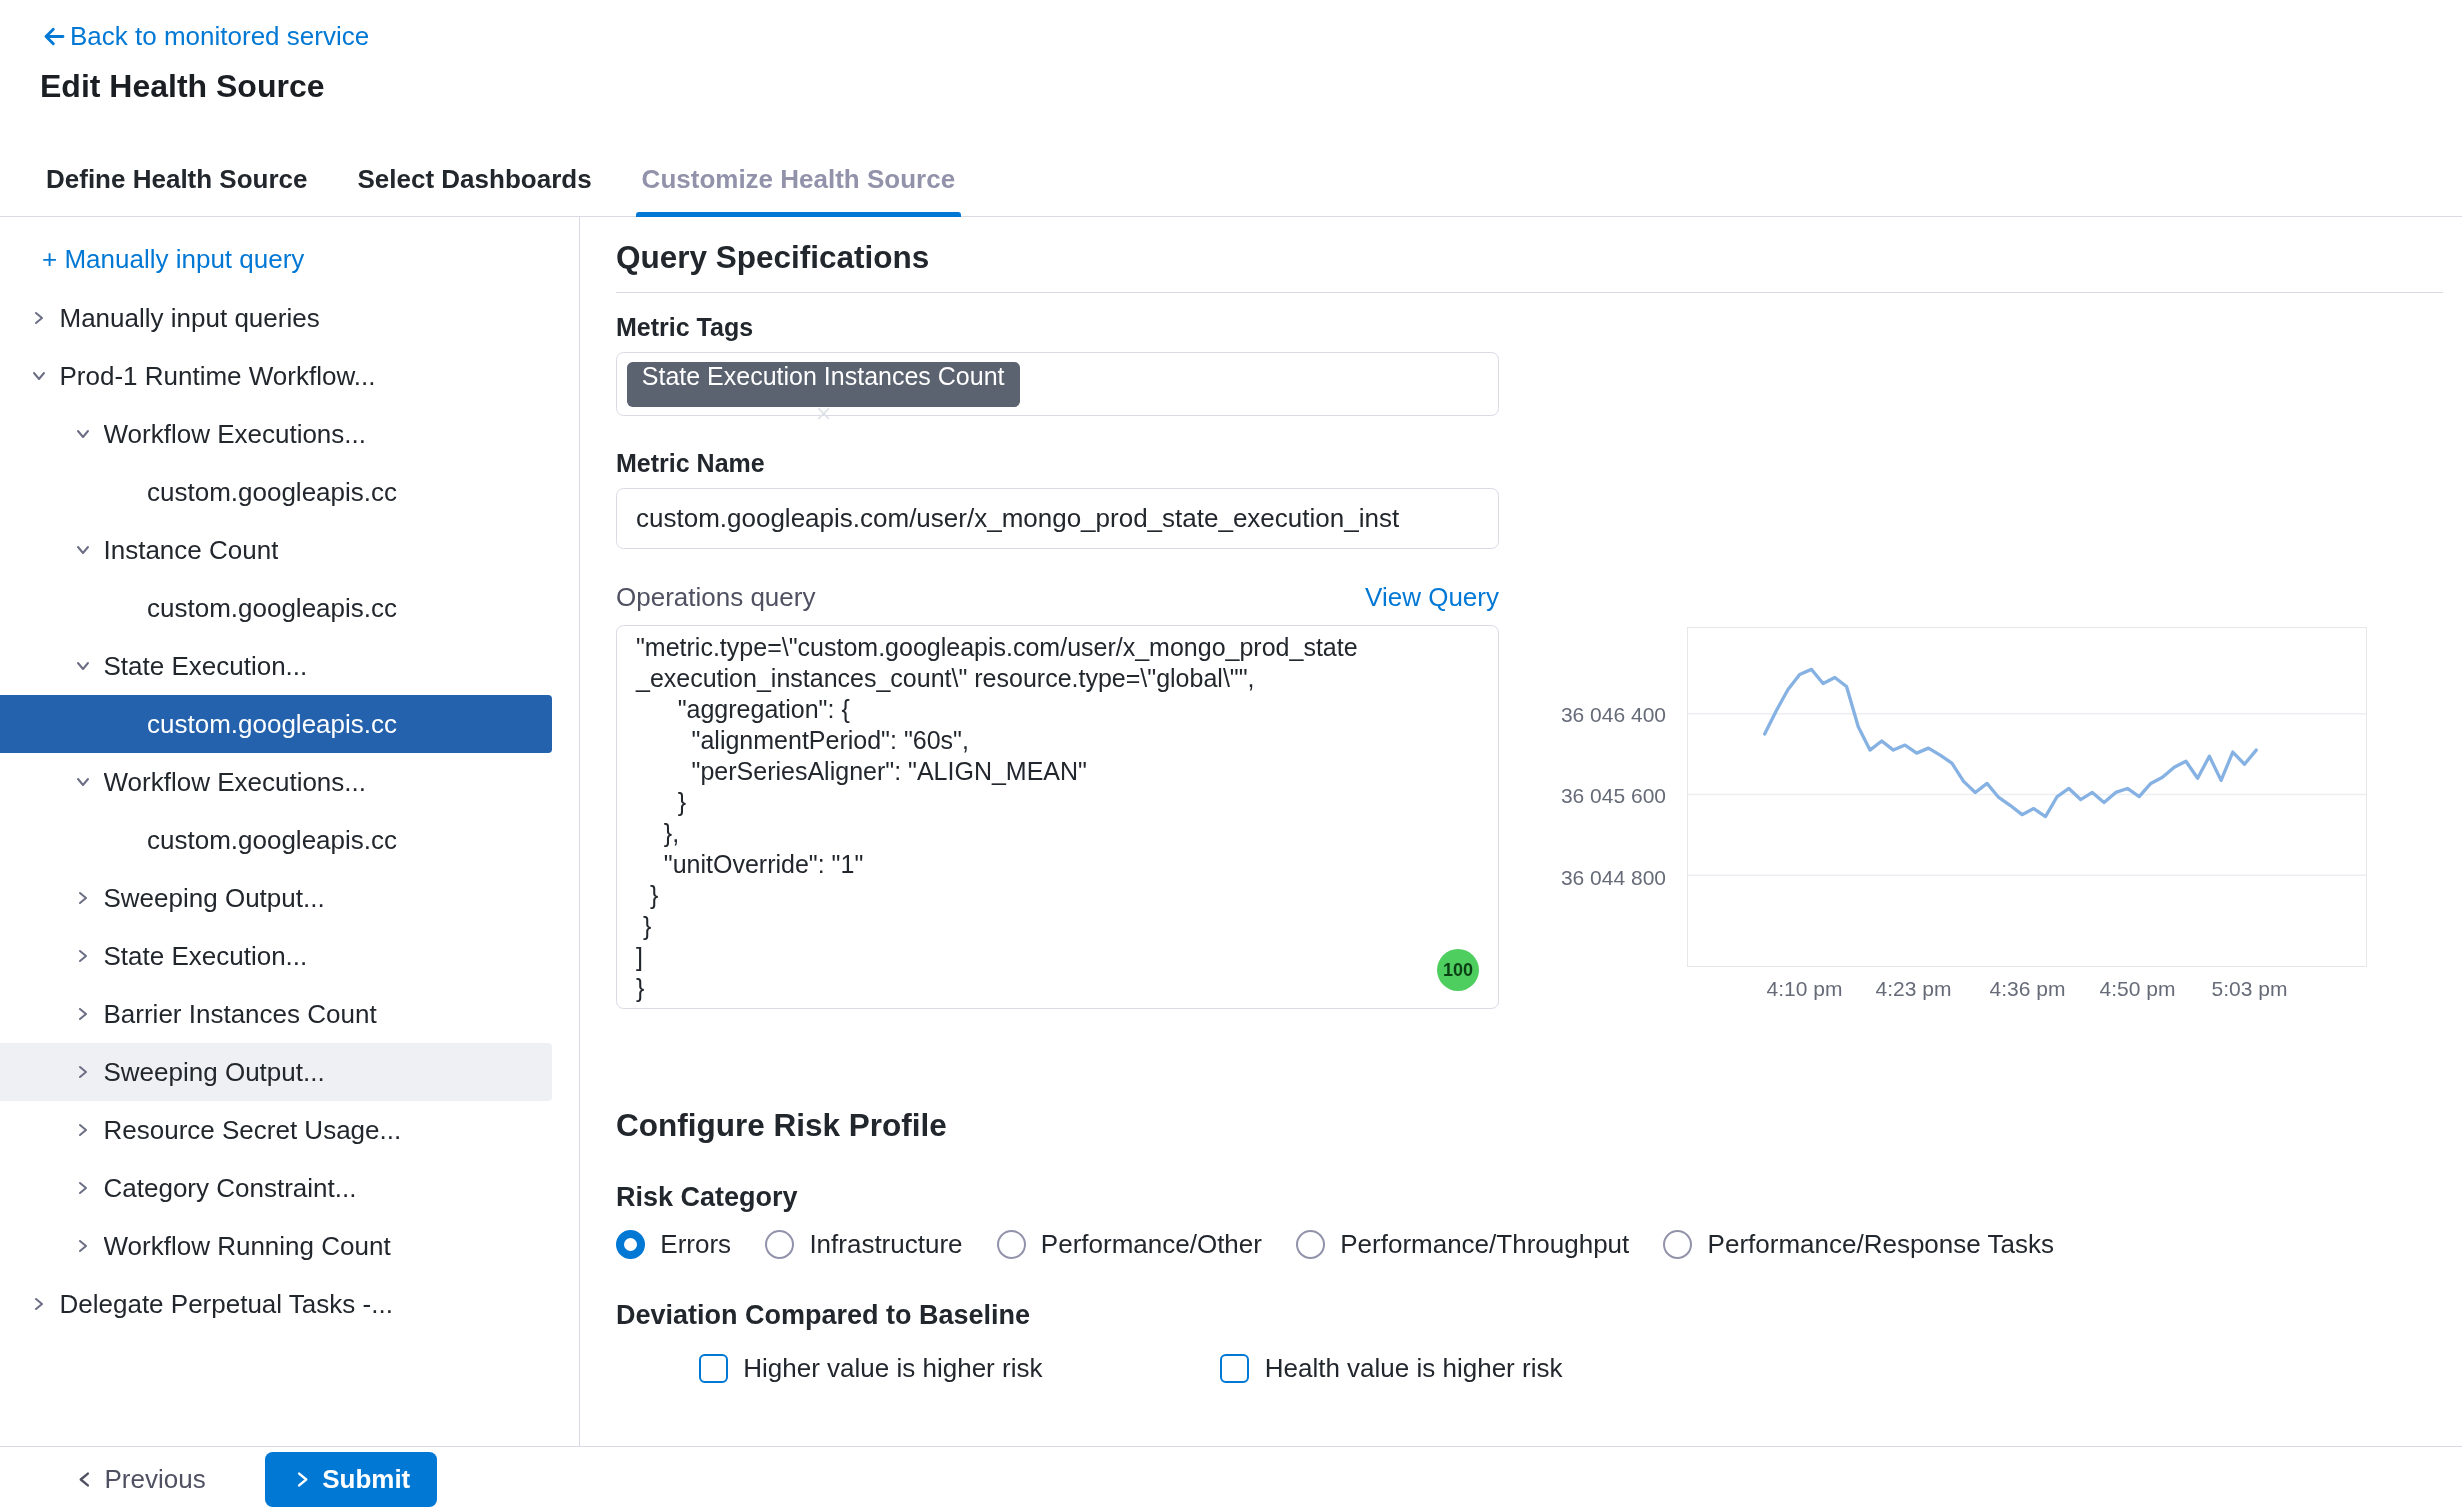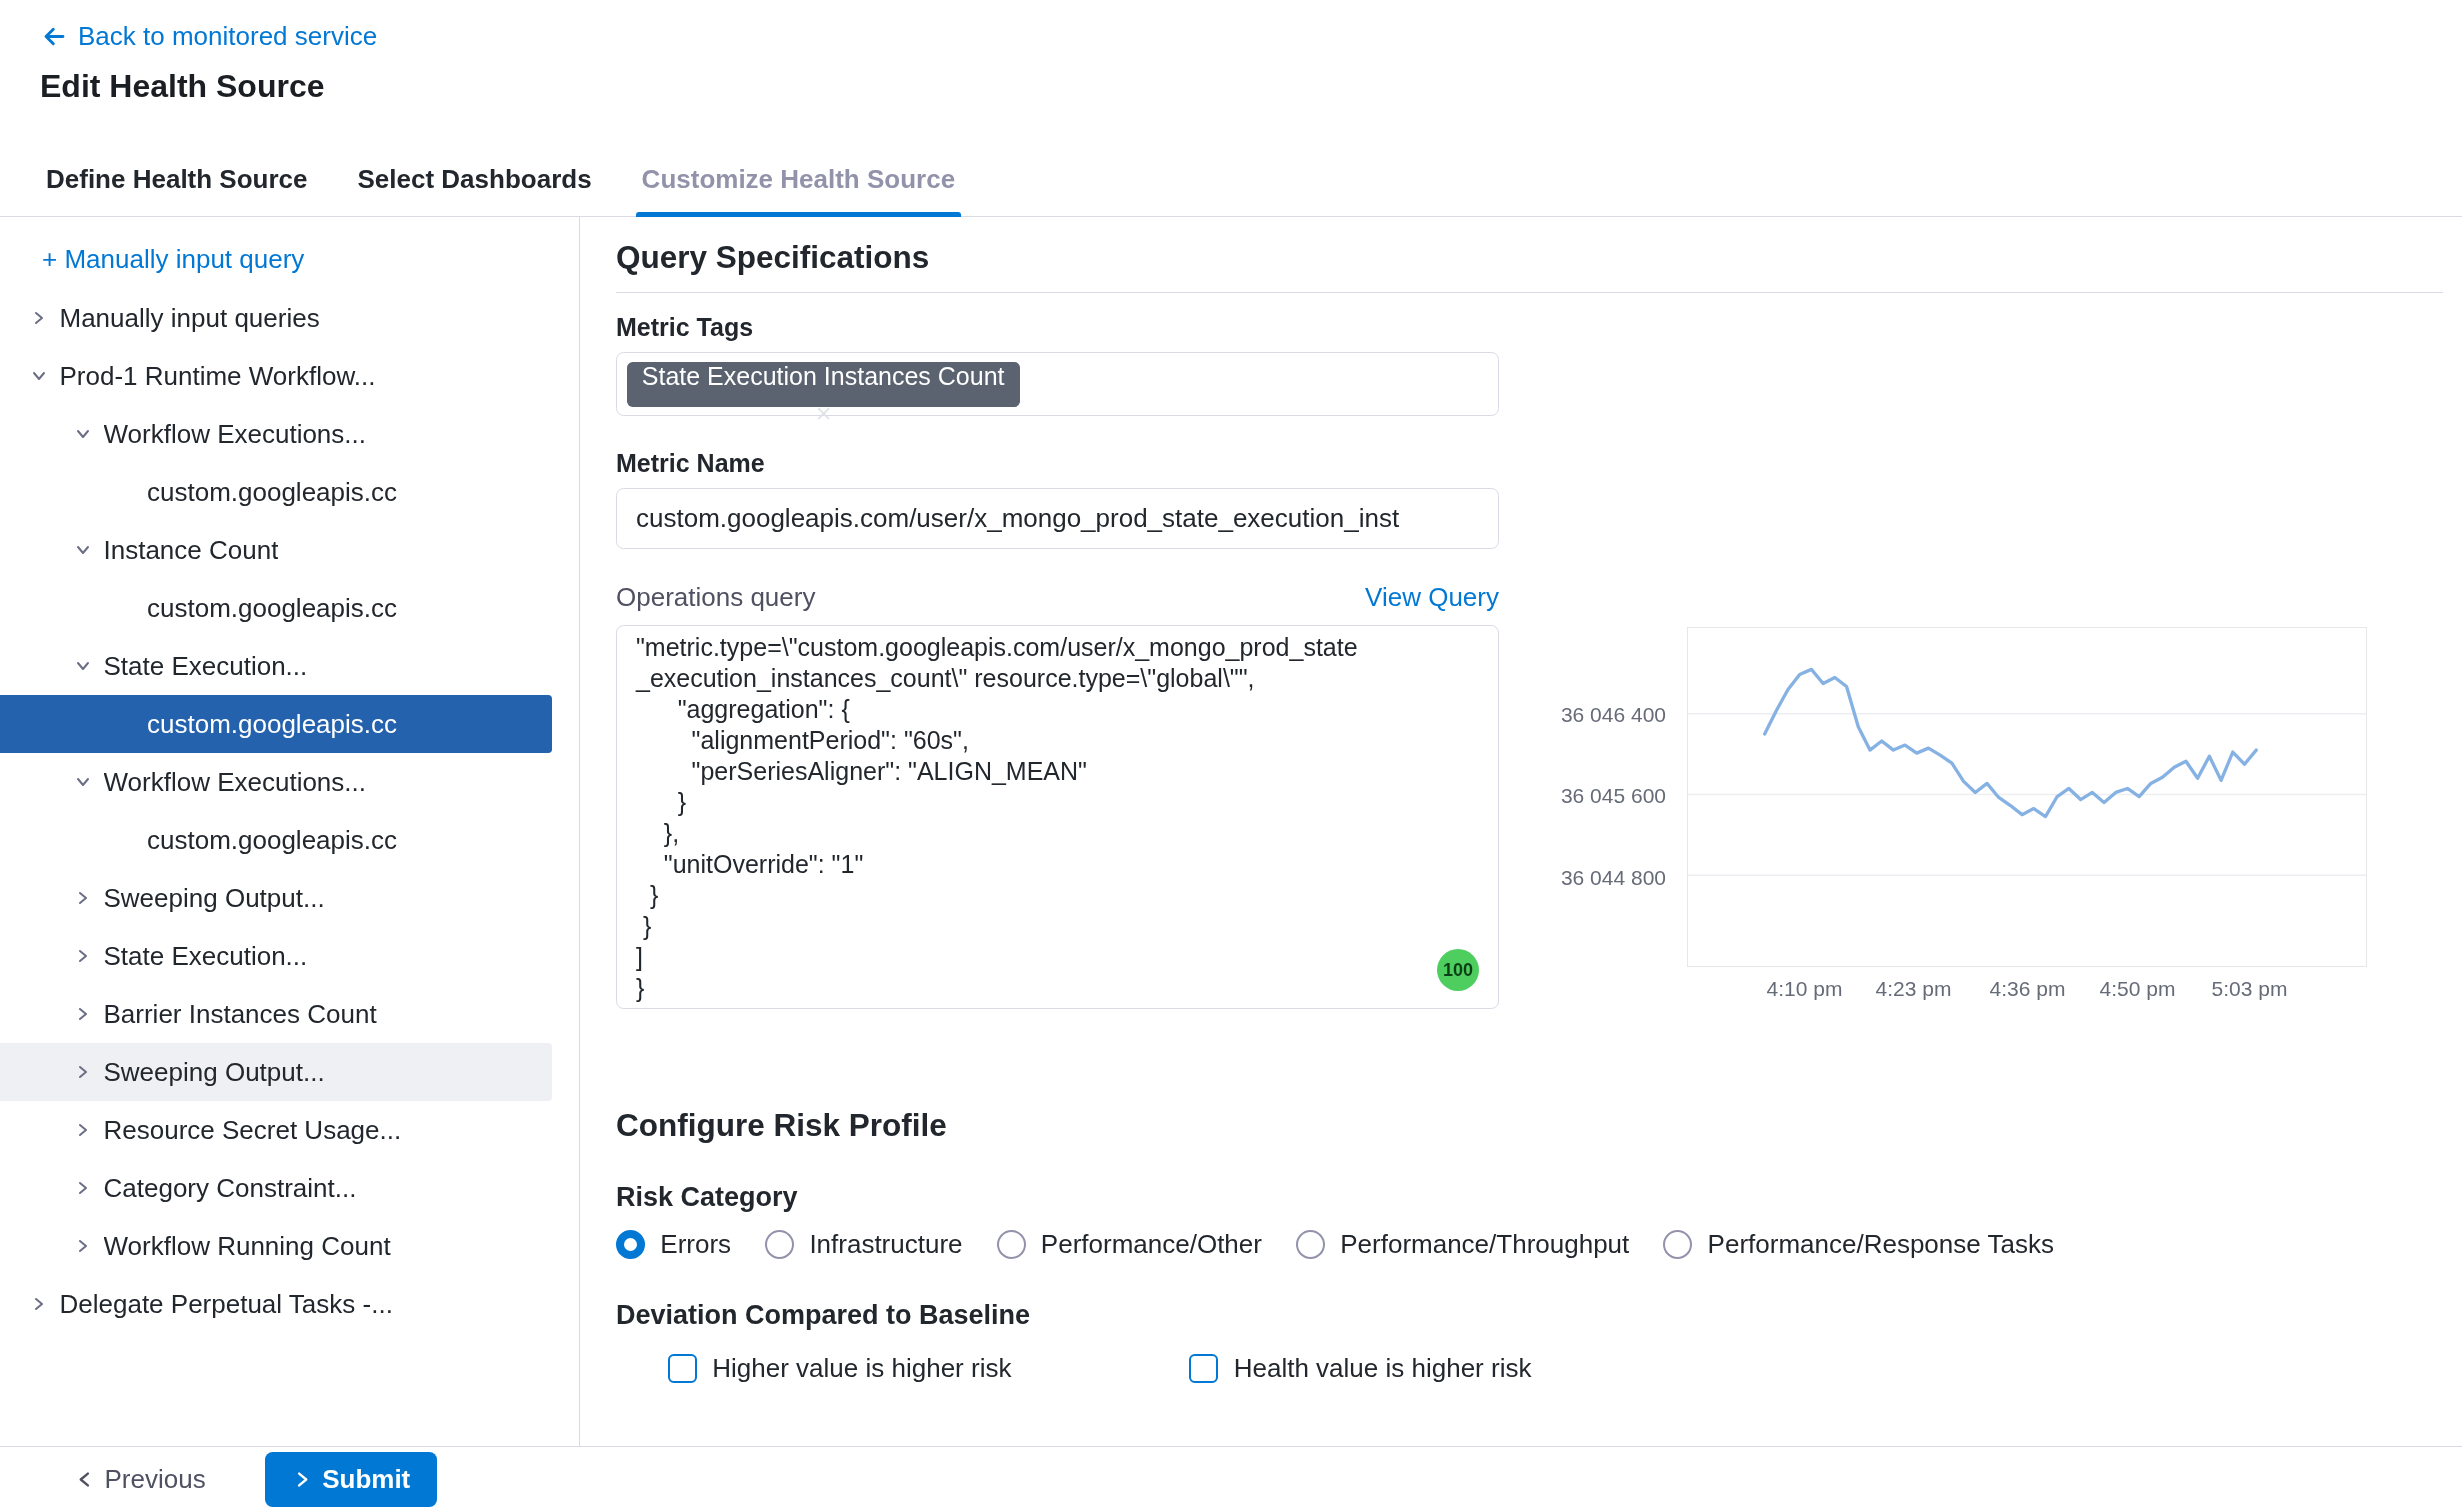--- a/index.html
+++ b/index.html
@@ -10,7 +10,7 @@
   }
   
   .header { height:143px; padding:21px 0 0 40px; }
-  .back-row { display:flex; align-items:center; gap:9px; width:max-content; cursor:pointer; }
+  .back-row { display:flex; align-items:center; gap:1px; width:max-content; cursor:pointer; }
   .back-row .txt { color:#0278d5; font-size:26px; font-weight:500; }
   .page-title { margin-top:13.4px; font-size:32px; font-weight:700; color:#1b1f23; line-height:42px; }
   

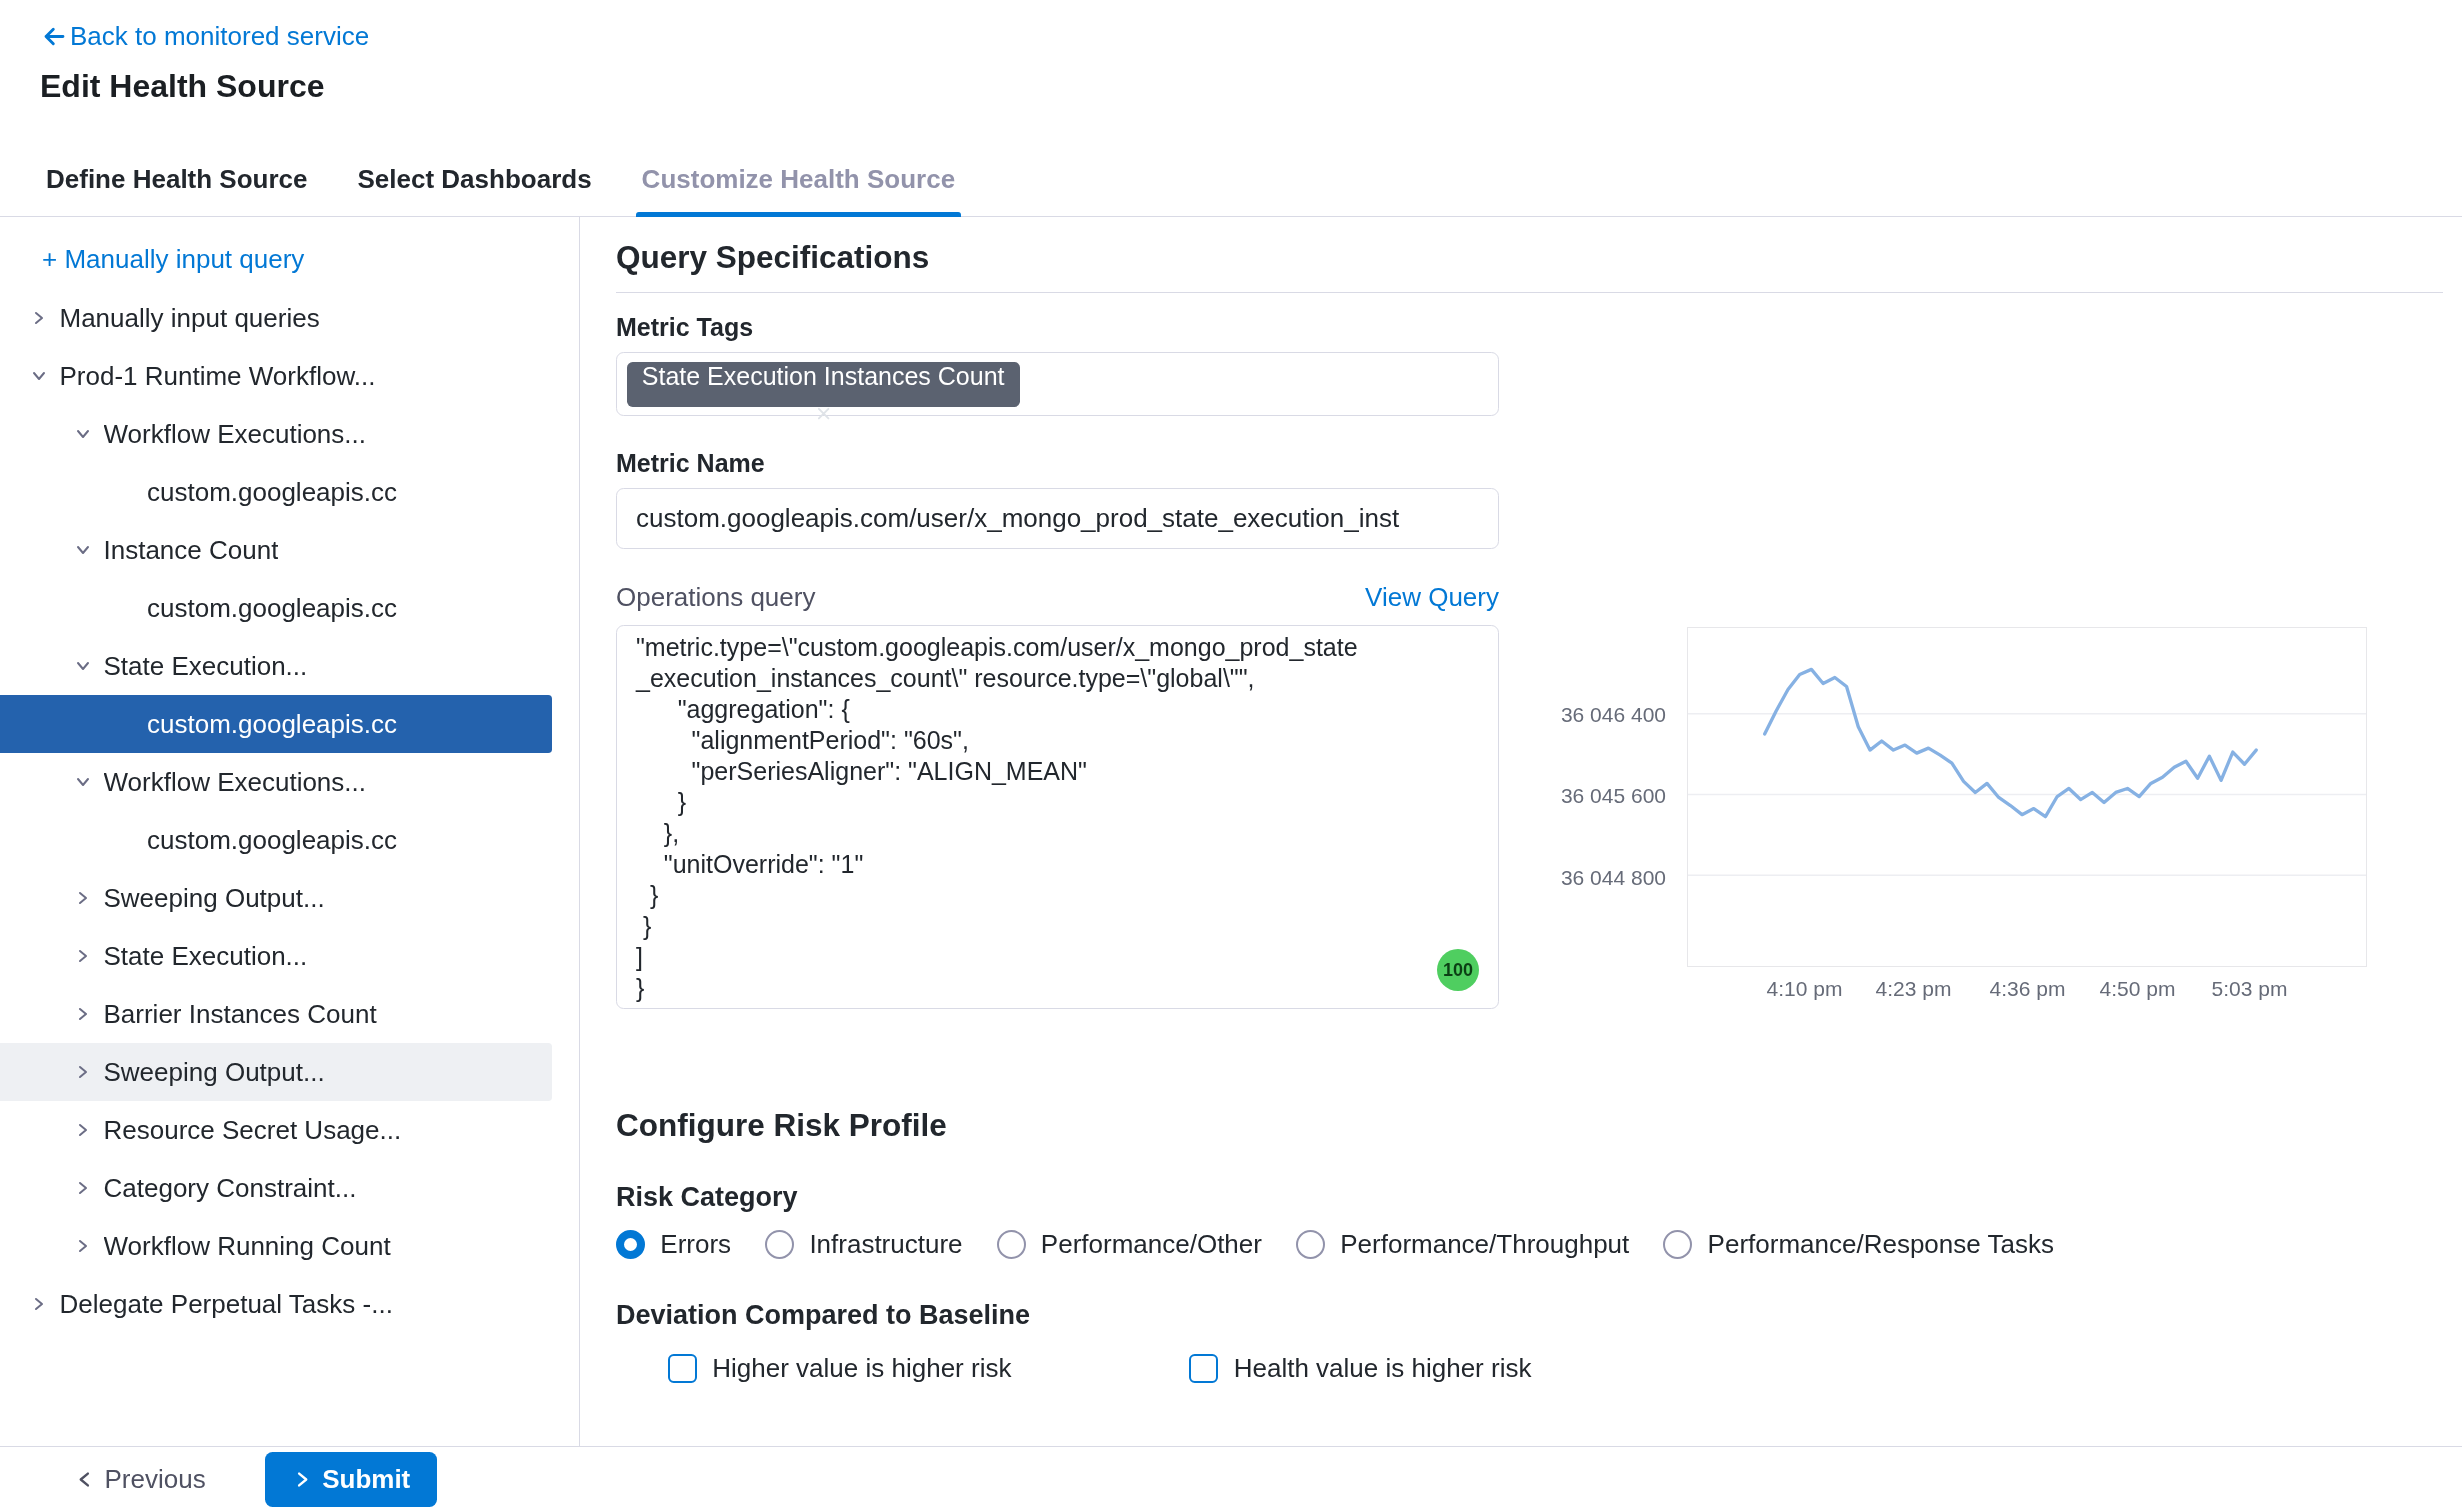--- a/index.html
+++ b/index.html
@@ -67,7 +67,7 @@
   .radio.checked { border:8.6px solid #0278d5; }
   #deviation-label { margin-top:38px; font-size:27px; line-height:32px; }
   .check-row { display:flex; align-items:center; margin-top:21px; padding-left:52px; height:34px; }
-  .check-opt { display:flex; align-items:center; gap:15.3px; font-size:26px; cursor:pointer; }
+  .check-opt { display:flex; align-items:center; gap:15.3px; font-size:26px; cursor:pointer;margin-left:31px; }
   .check-opt + .check-opt { margin-left:178px; }
   .checkbox { width:29px; height:29px; border:2.9px solid #0278d5; border-radius:5.7px; background:#fff; flex-shrink:0; }
   

